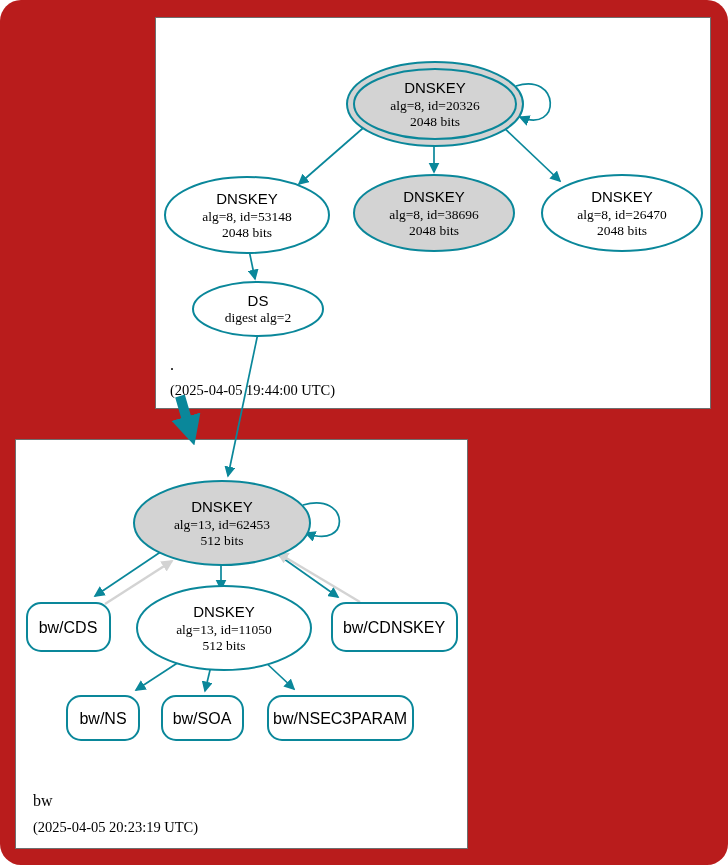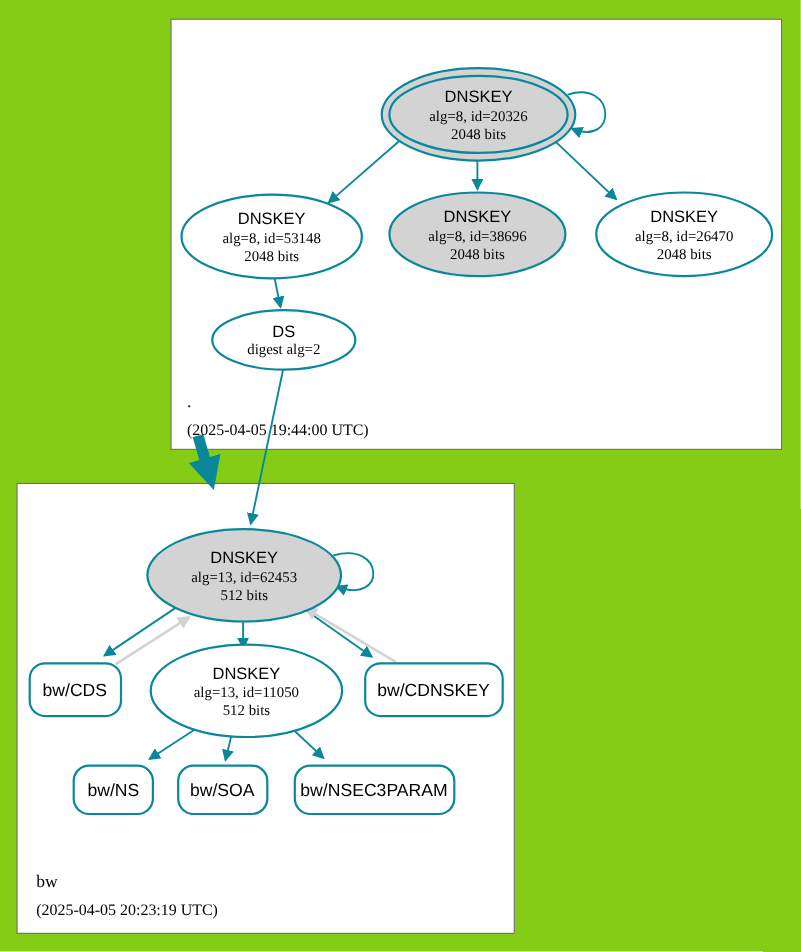--- a/index.html
+++ b/index.html
@@ -3,7 +3,7 @@
 <meta charset="utf-8">
 <style>
   html, body { margin: 0; padding: 0; background: #ffffff; }
-  .canvas { position: relative; width: 728px; height: 865px; background: #84cc16; }
+  .canvas { position: relative; width: 728px; height: 865px; background: #b91c1c; border-radius: 21px; }
 
   .cluster     { fill: #ffffff; stroke: #6e6e6e; stroke-width: 1; }
   .edge        { stroke: #0a879a; stroke-width: 1.7; fill: none; }

